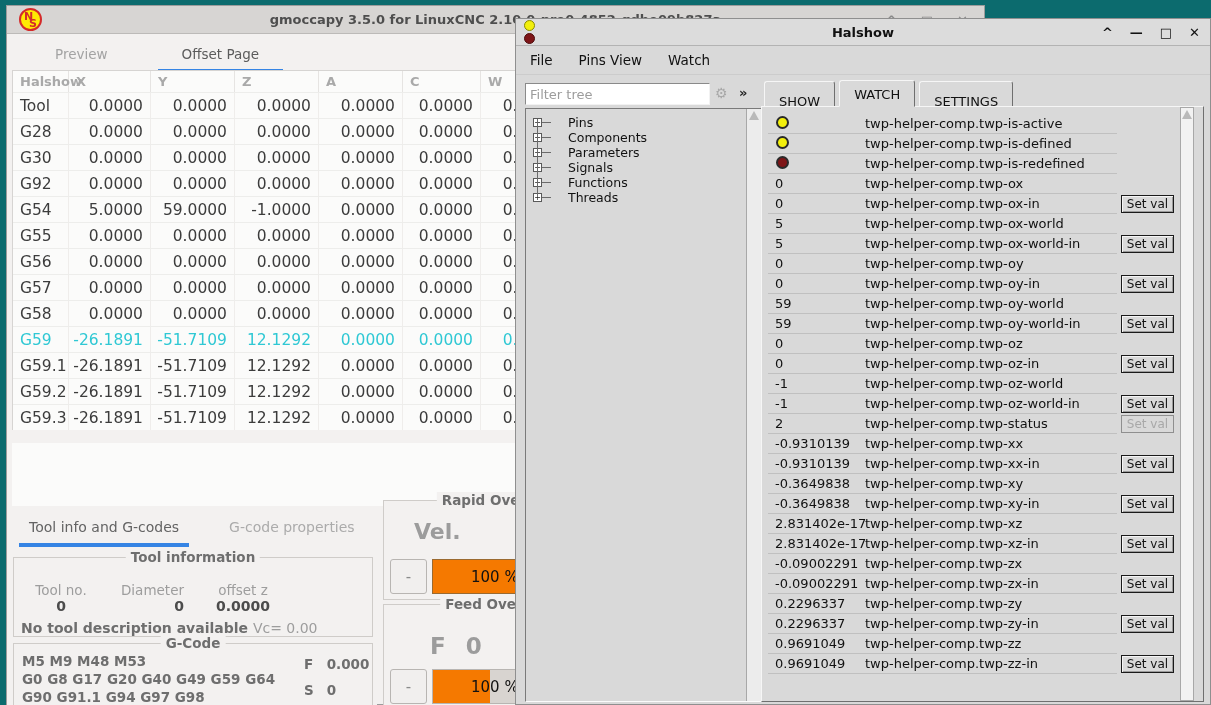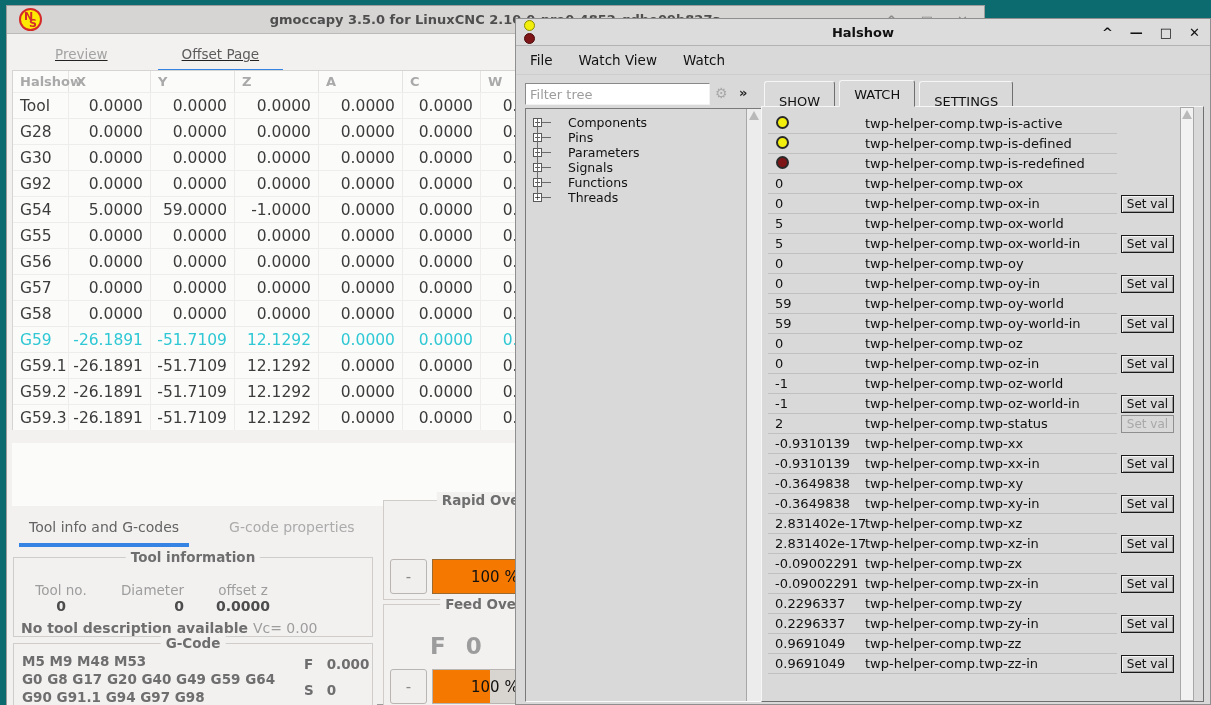--- a/index.html
+++ b/index.html
@@ -22,7 +22,7 @@
   .gmoc-title { width:100%; text-align:center; font-weight:bold; font-size:13px; color:#4e4e4e; }
   .gmoc-btns { position:absolute; right:16px; top:0; height:28px; display:flex; gap:24px;
                align-items:center; color:#8a8a8a; font-size:13px; font-weight:bold; }
-  .gmoc-tabs { padding:9px 0 0 24px; display:flex; gap:26px;text-decoration:underline; }
+  .gmoc-tabs { padding:9px 0 0 24px; display:flex; gap:26px; }
   .gtab { font-size:13.5px; color:#a3a3a3; padding:3px 24px 7px; }
   .gtab.active { color:#5b5b5b; border-bottom:4px solid #3584e4; }
   

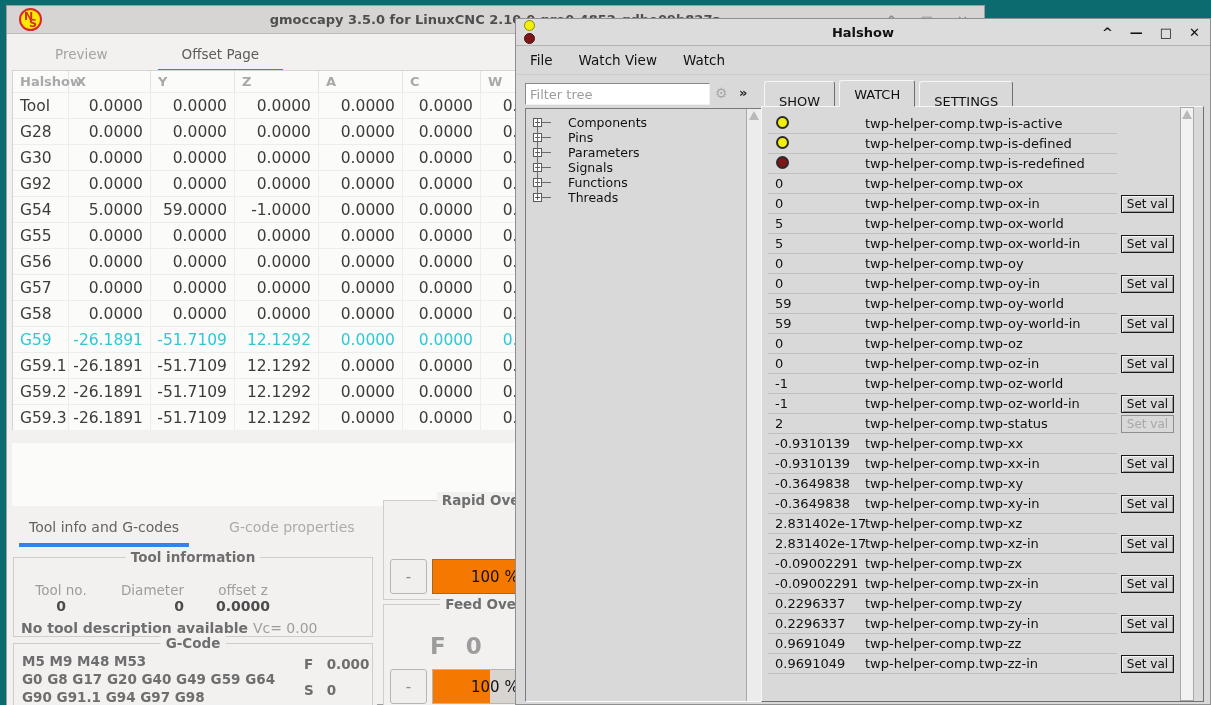--- a/index.html
+++ b/index.html
@@ -402,7 +402,7 @@
   <div class="hal-menubar">
 
   <span>File</span>
-      <span>Watch View</span>
+      <span>Pins View</span>
       <span>Watch</span>
     </div>
 

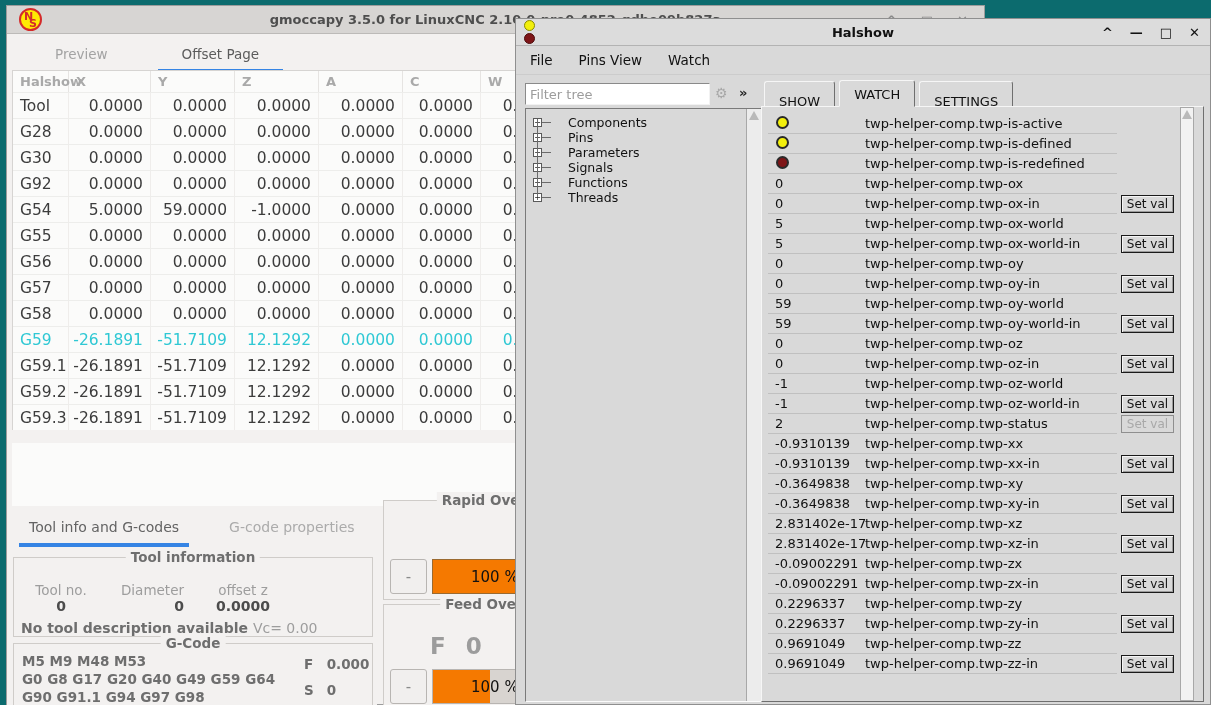--- a/index.html
+++ b/index.html
@@ -416,13 +416,13 @@
         <div class="titem">
           <span class="plus">+</span>
           <span class="hline"></span>
-          <span class="tlabel">Components</span>
+          <span class="tlabel">Pins</span>
         </div>
 
         <div class="titem">
           <span class="plus">+</span>
           <span class="hline"></span>
-          <span class="tlabel">Pins</span>
+          <span class="tlabel">Components</span>
         </div>
 
         <div class="titem">

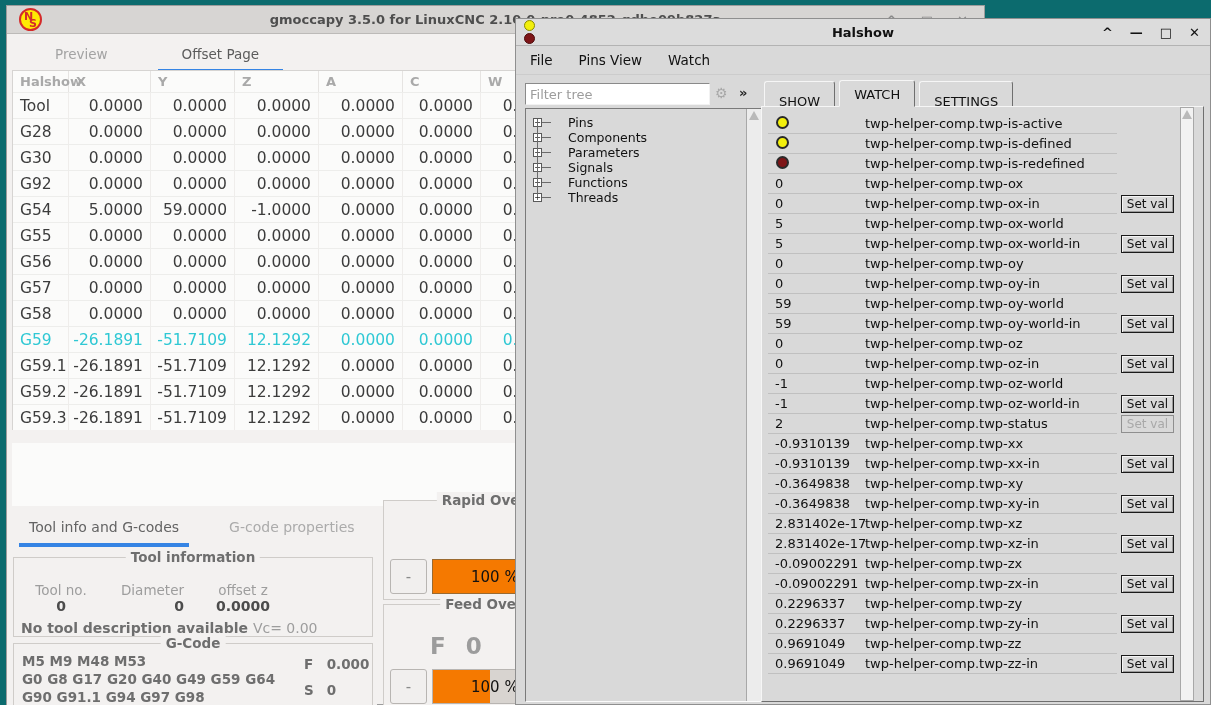--- a/index.html
+++ b/index.html
@@ -359,6 +359,10 @@
 
   <div class="ovr rapid">
     <span class="legend">Rapid Override</span>
+    <div class="vel-row">
+      <span>Vel.</span>
+      <span>0</span>
+    </div>
     <div class="slider-row">
       <span class="minus-btn">-</span>
       <span class="slider">

